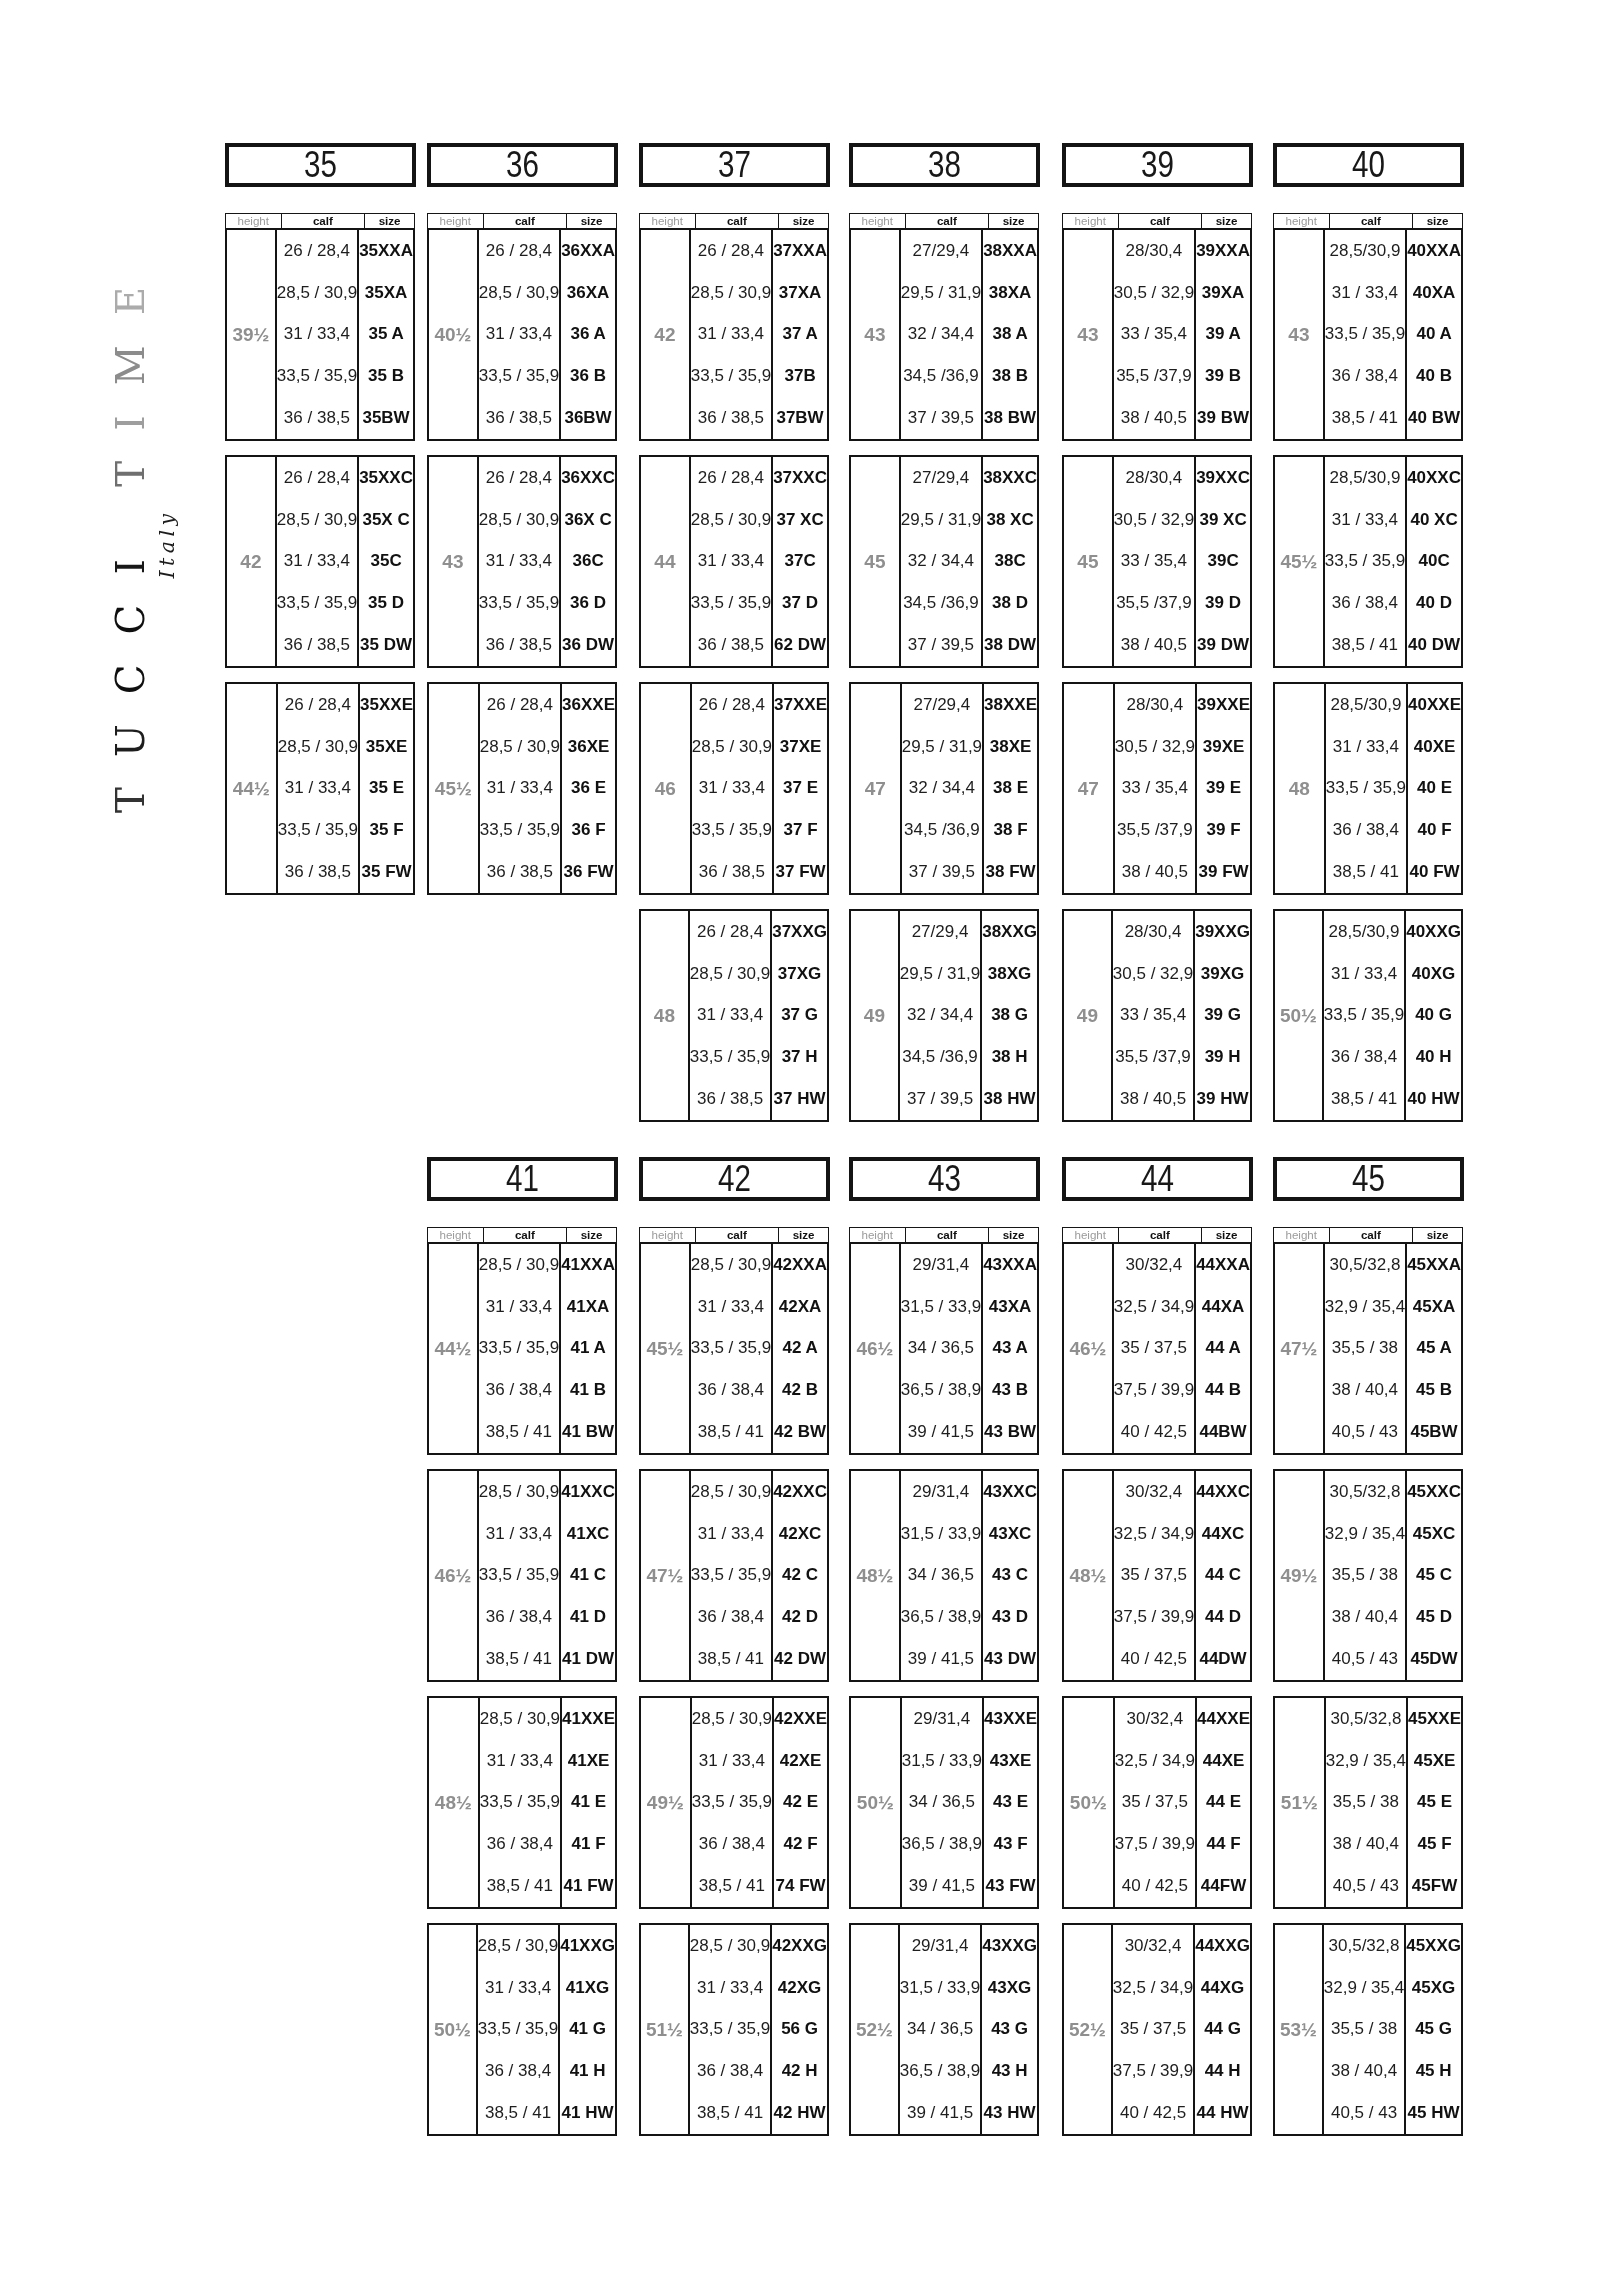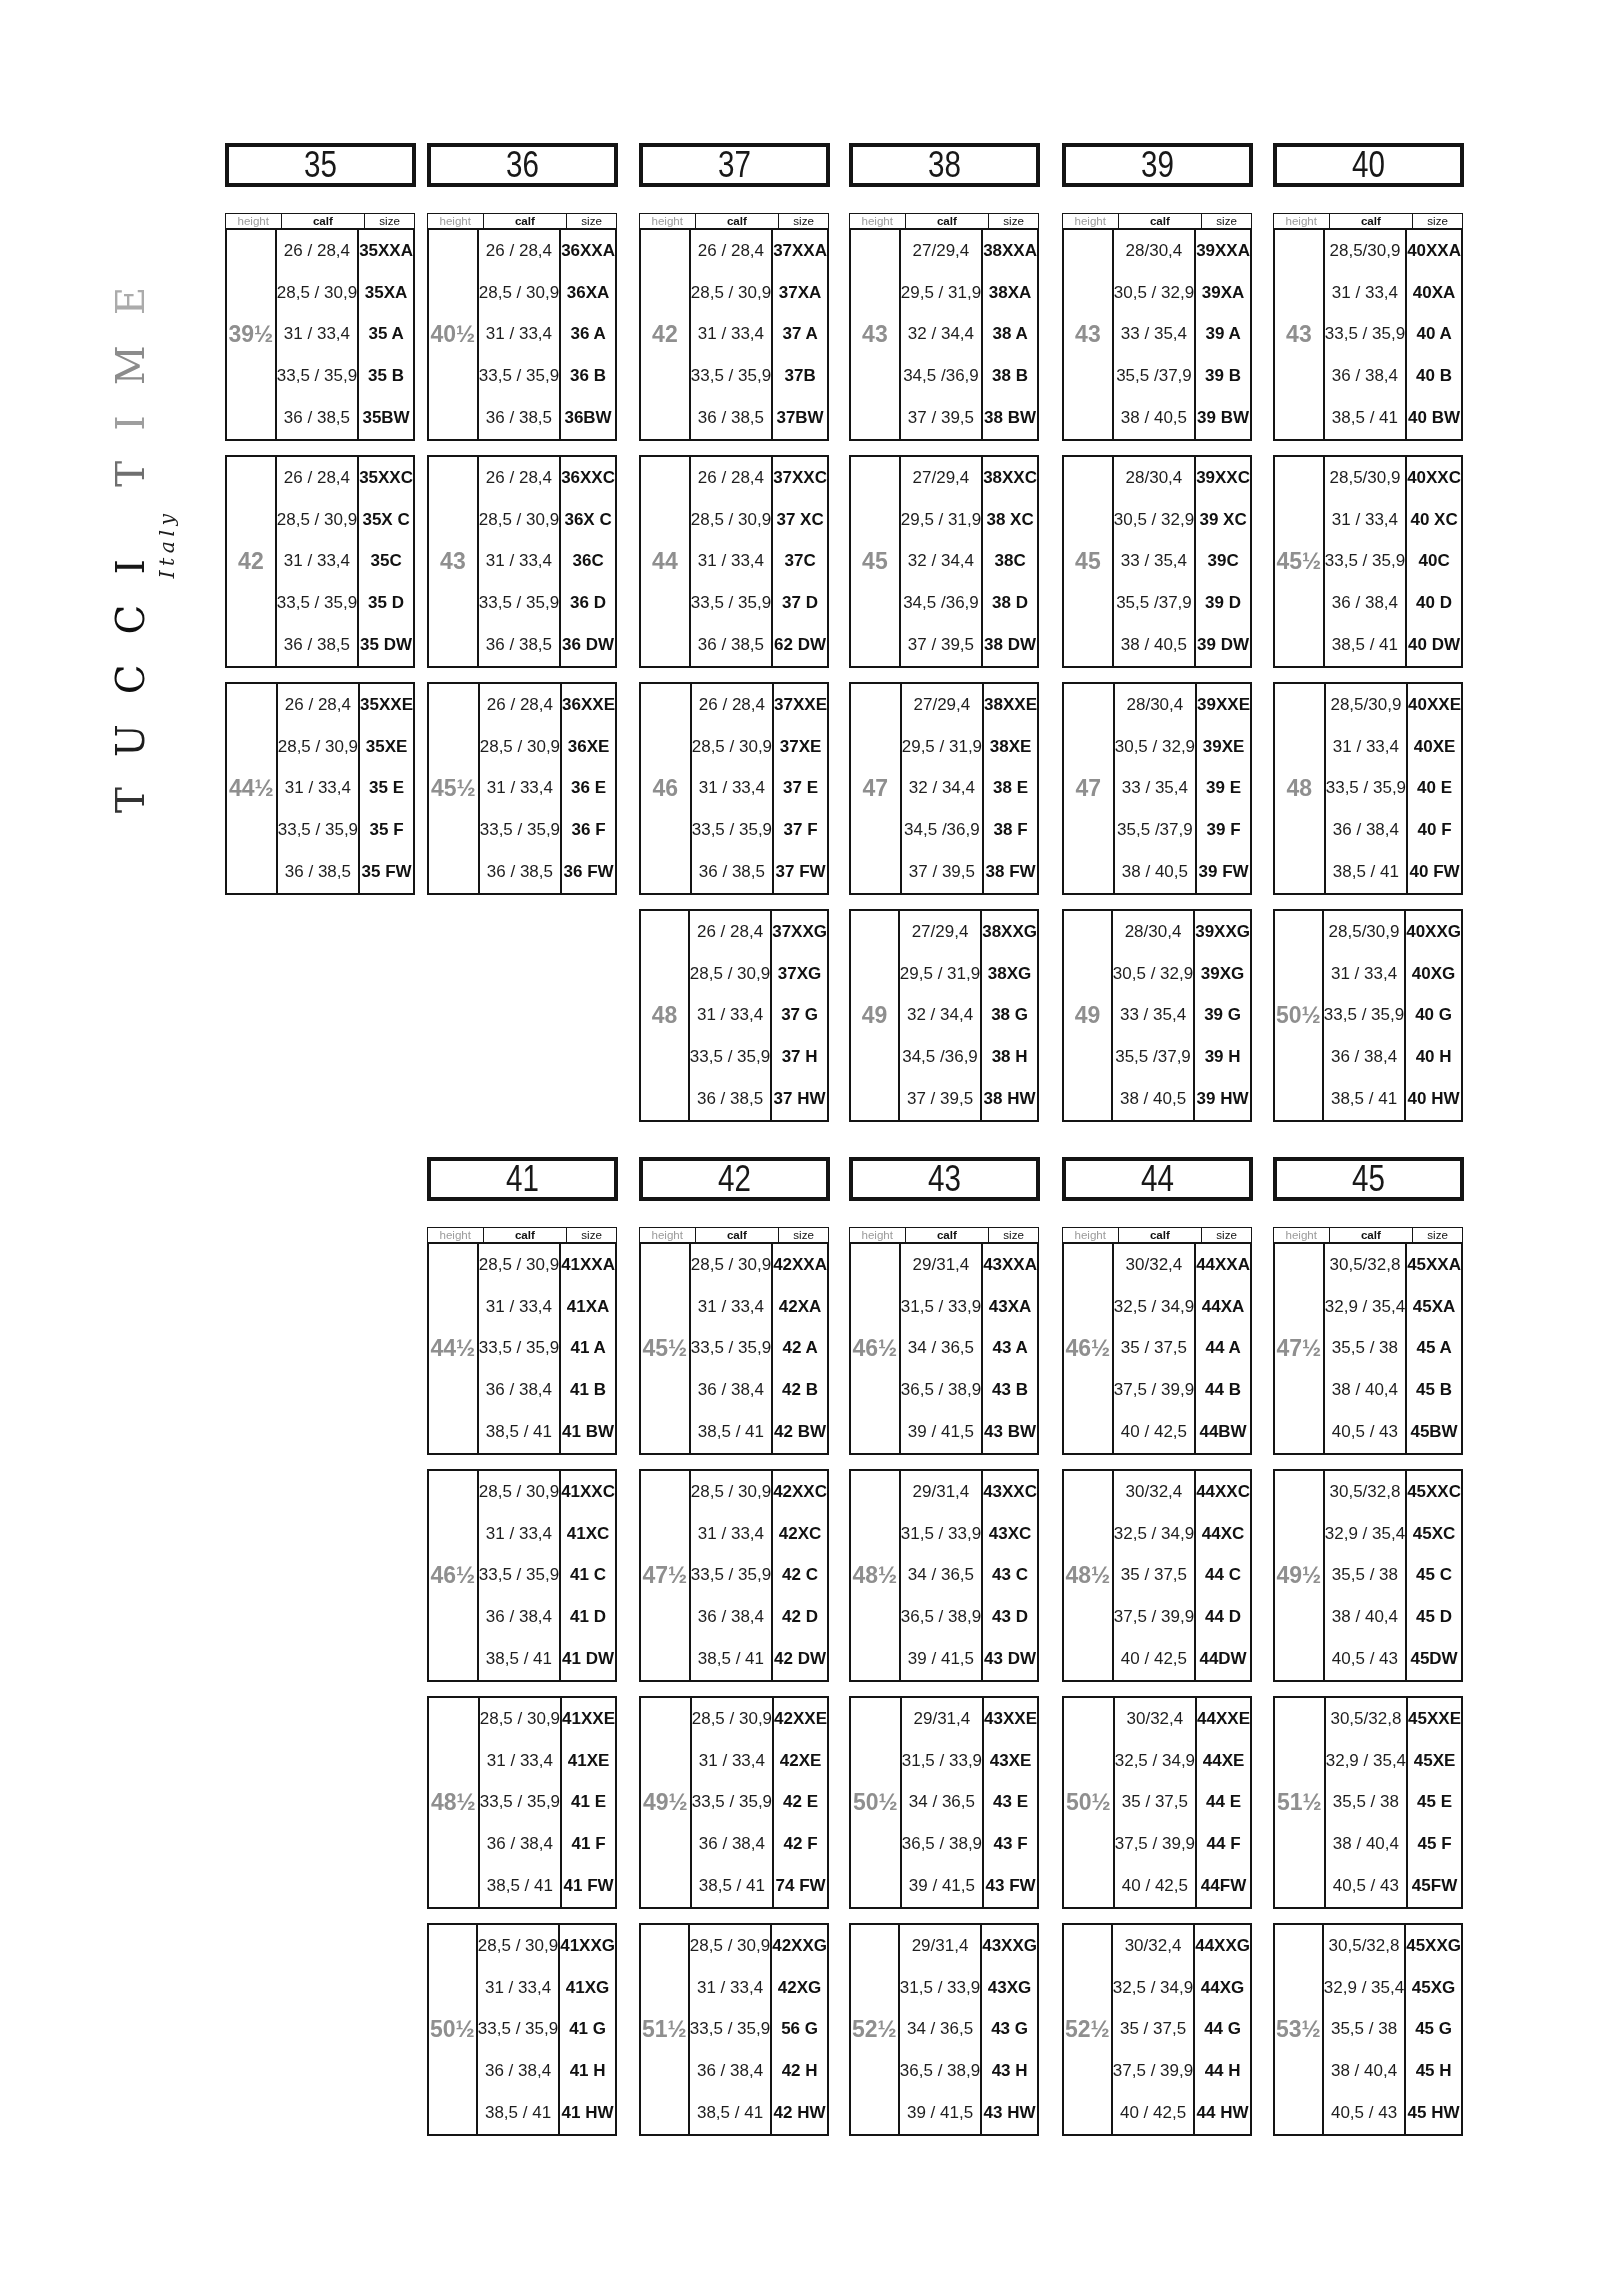--- a/index.html
+++ b/index.html
@@ -23,7 +23,7 @@
   .label-strip .cell{display:flex;align-items:center;justify-content:center;font-size:11.6px;line-height:14.3px;}
   .label-strip .cell.h{width:29%;border-right:1.8px solid #161616;color:#9b9b9b;}
   .label-strip .cell.c{width:44%;border-right:1.8px solid #161616;font-weight:bold;color:#111;}
-  .label-strip .cell.s{flex:1;font-weight:normal;color:#111;}
+  .label-strip .cell.s{flex:1;font-weight:bold;color:#111;}
 
   .block{position:absolute;left:0;width:186px;height:209px;border:2.7px solid #141414;display:flex;}
   .block .bh{width:29%;border-right:2.7px solid #141414;display:flex;align-items:center;justify-content:center;}

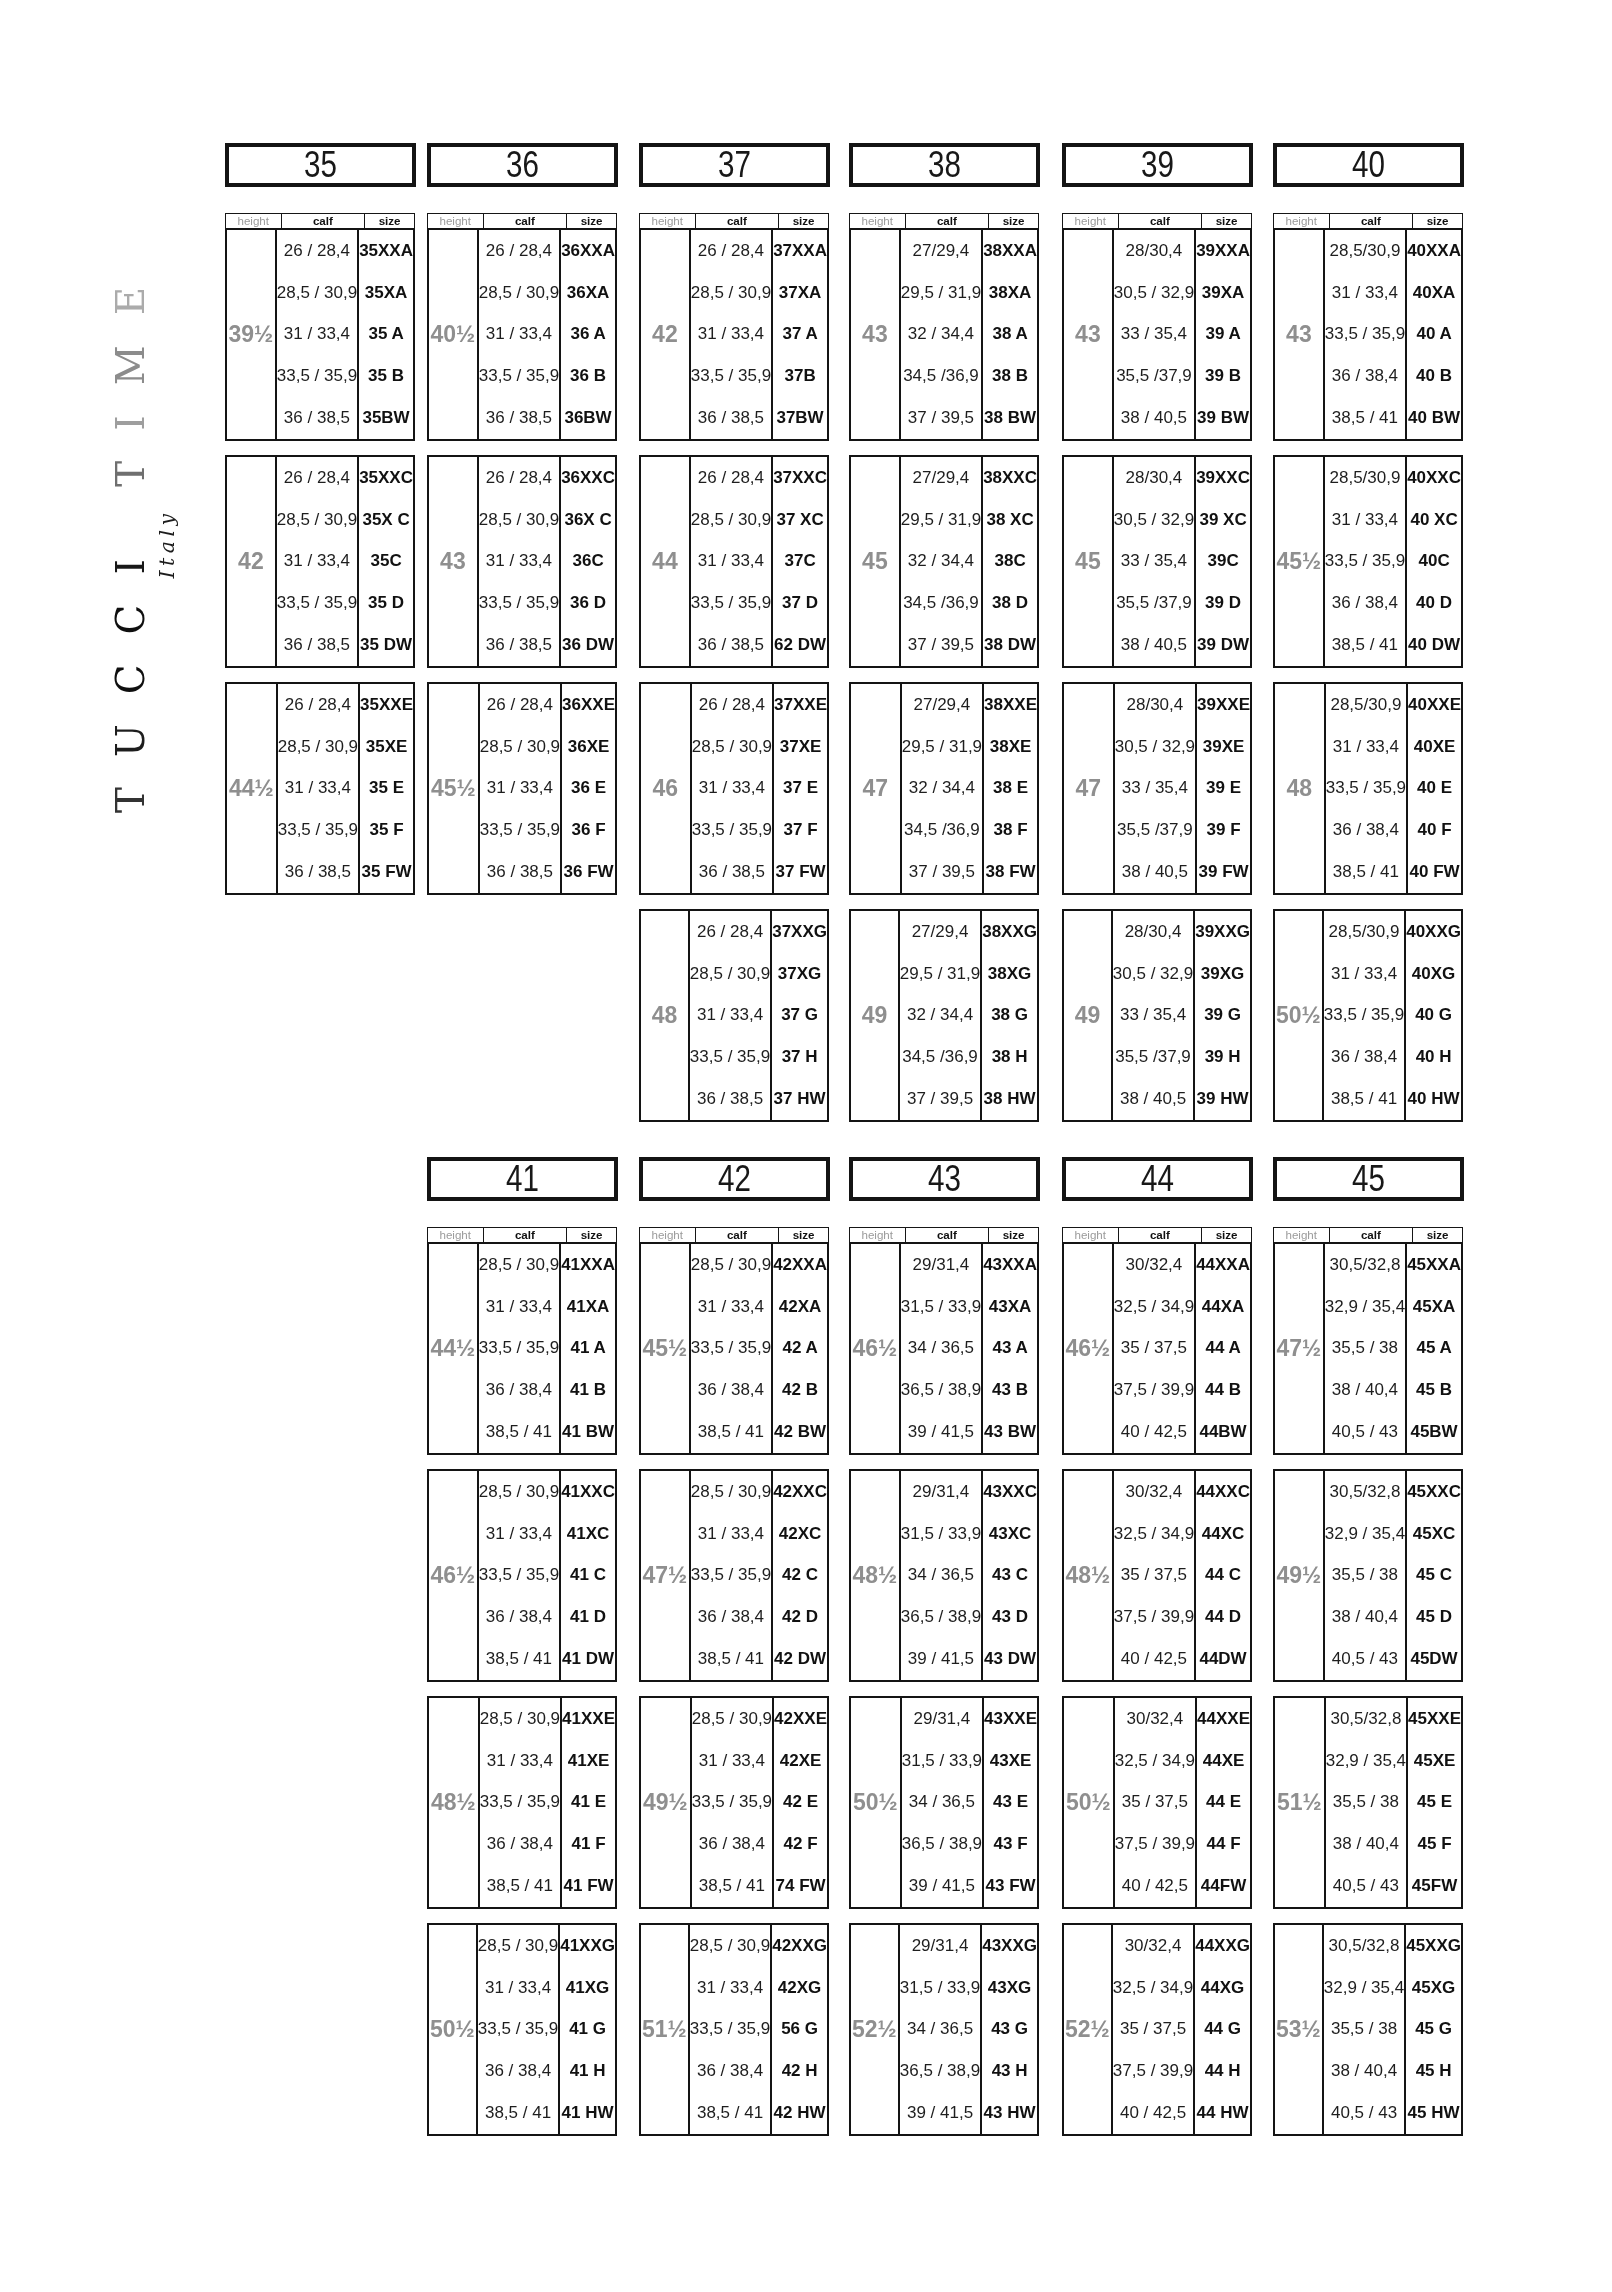--- a/index.html
+++ b/index.html
@@ -27,7 +27,7 @@
 
   .block{position:absolute;left:0;width:186px;height:209px;border:2.7px solid #141414;display:flex;}
   .block .bh{width:29%;border-right:2.7px solid #141414;display:flex;align-items:center;justify-content:center;}
-  .block .bh .hv{font-size:23px;font-weight:bold;color:#8f8f8f;}
+  .block .bh .hv{font-size:19px;font-weight:bold;color:#8f8f8f;}
   .block .bc{width:44%;border-right:2.7px solid #141414;display:flex;flex-direction:column;}
   .block .bs{flex:1;display:flex;flex-direction:column;}
   .block .r{flex:1;display:flex;align-items:center;justify-content:center;white-space:nowrap;}

